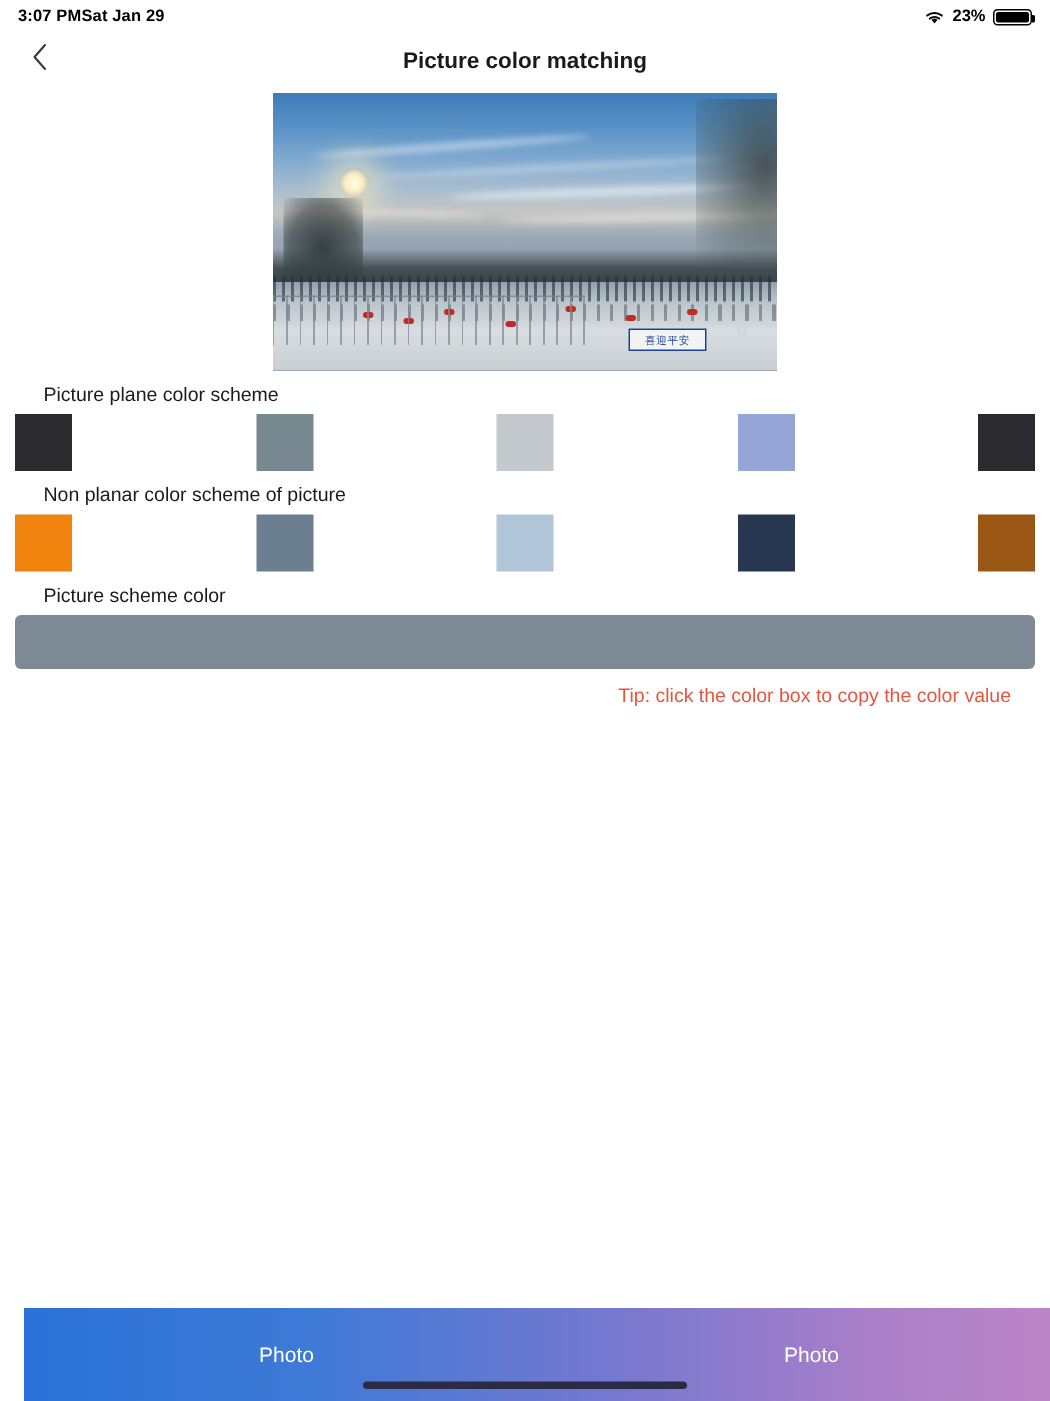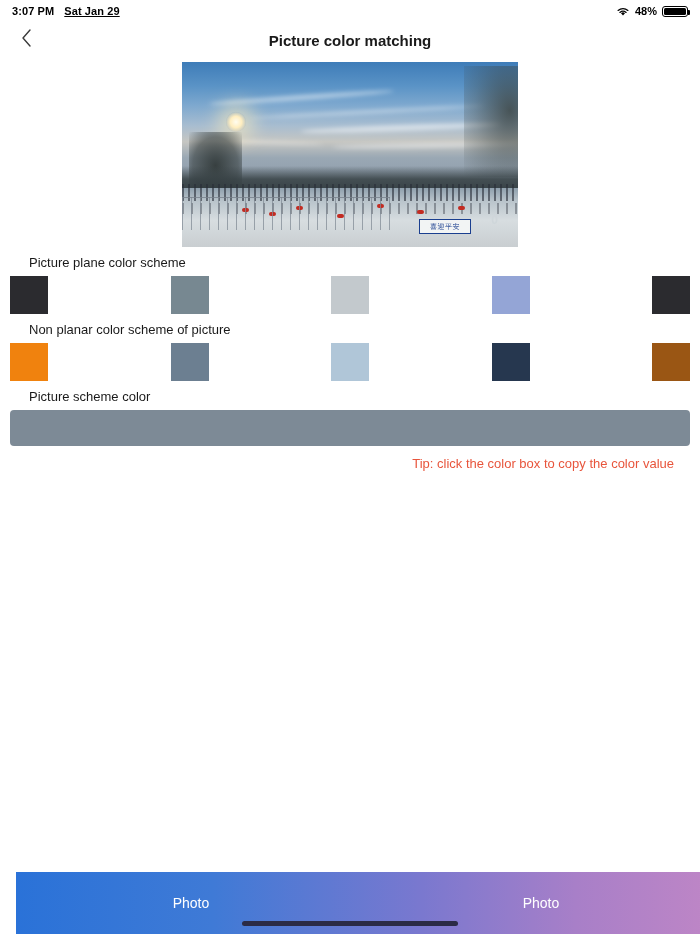--- a/index.html
+++ b/index.html
@@ -22,7 +22,7 @@
     color: #000;
     position: relative;
   }
-  .status-left { display: flex; align-items: center; gap: 10px; }
+  .status-left { display: flex; align-items: center; gap: 0; }
   .status-time { font-weight: 600; letter-spacing: 0.1px; }
   .status-date { font-weight: 600; letter-spacing: 0.1px; text-decoration: underline; }
   .status-right {

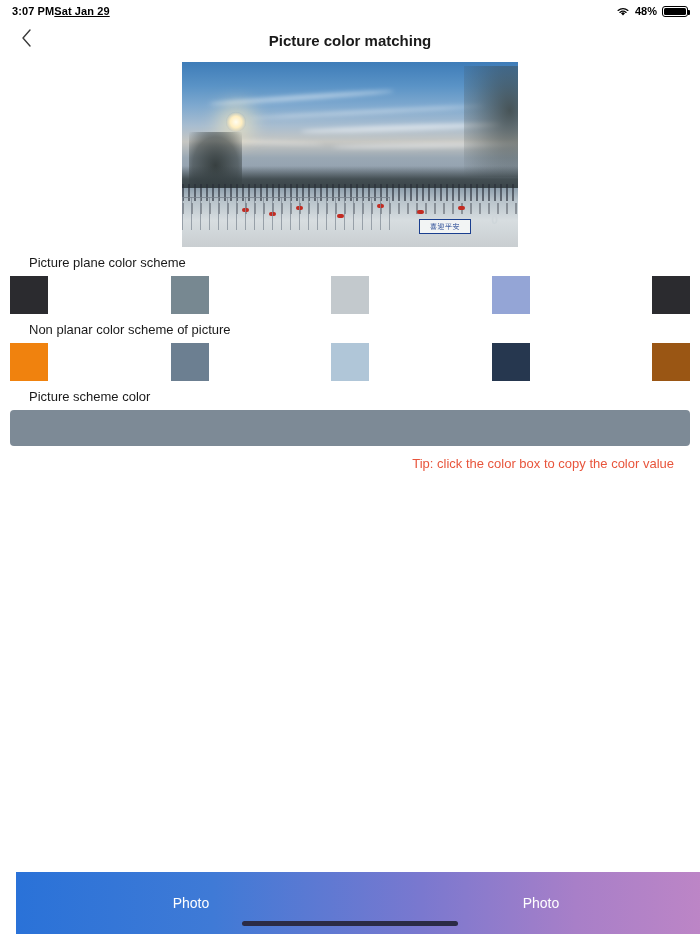--- a/index.html
+++ b/index.html
@@ -24,7 +24,7 @@
   }
   .status-left { display: flex; align-items: center; gap: 0; }
   .status-time { font-weight: 600; letter-spacing: 0.1px; }
-  .status-date { font-weight: 600; letter-spacing: 0.1px; text-decoration: underline; }
+  .status-date { font-weight: 600; letter-spacing: 0.1px; }
   .status-right {
     margin-left: auto;
     display: flex;

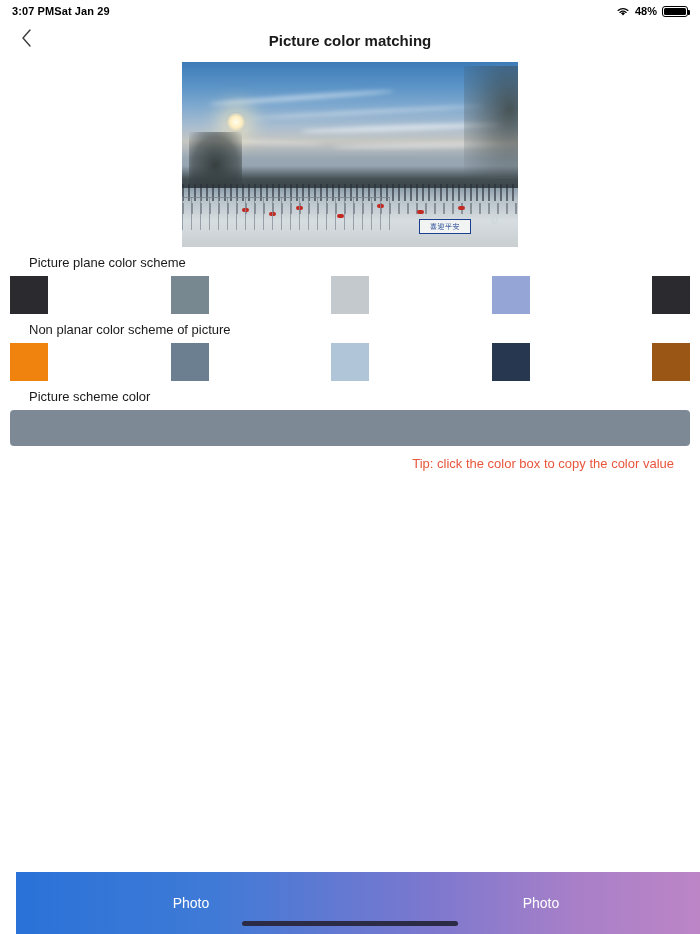--- a/index.html
+++ b/index.html
@@ -275,7 +275,7 @@
         <path d="M3.9 6.4 A5 5 0 0 1 10.1 6.4" stroke="#000" stroke-width="1.3" fill="none" stroke-linecap="round"></path>
       </svg>
     </span>
-    <span>48%</span>
+    <span>23%</span>
     <span class="battery">
       <span class="battery-fill"></span>
     </span>

